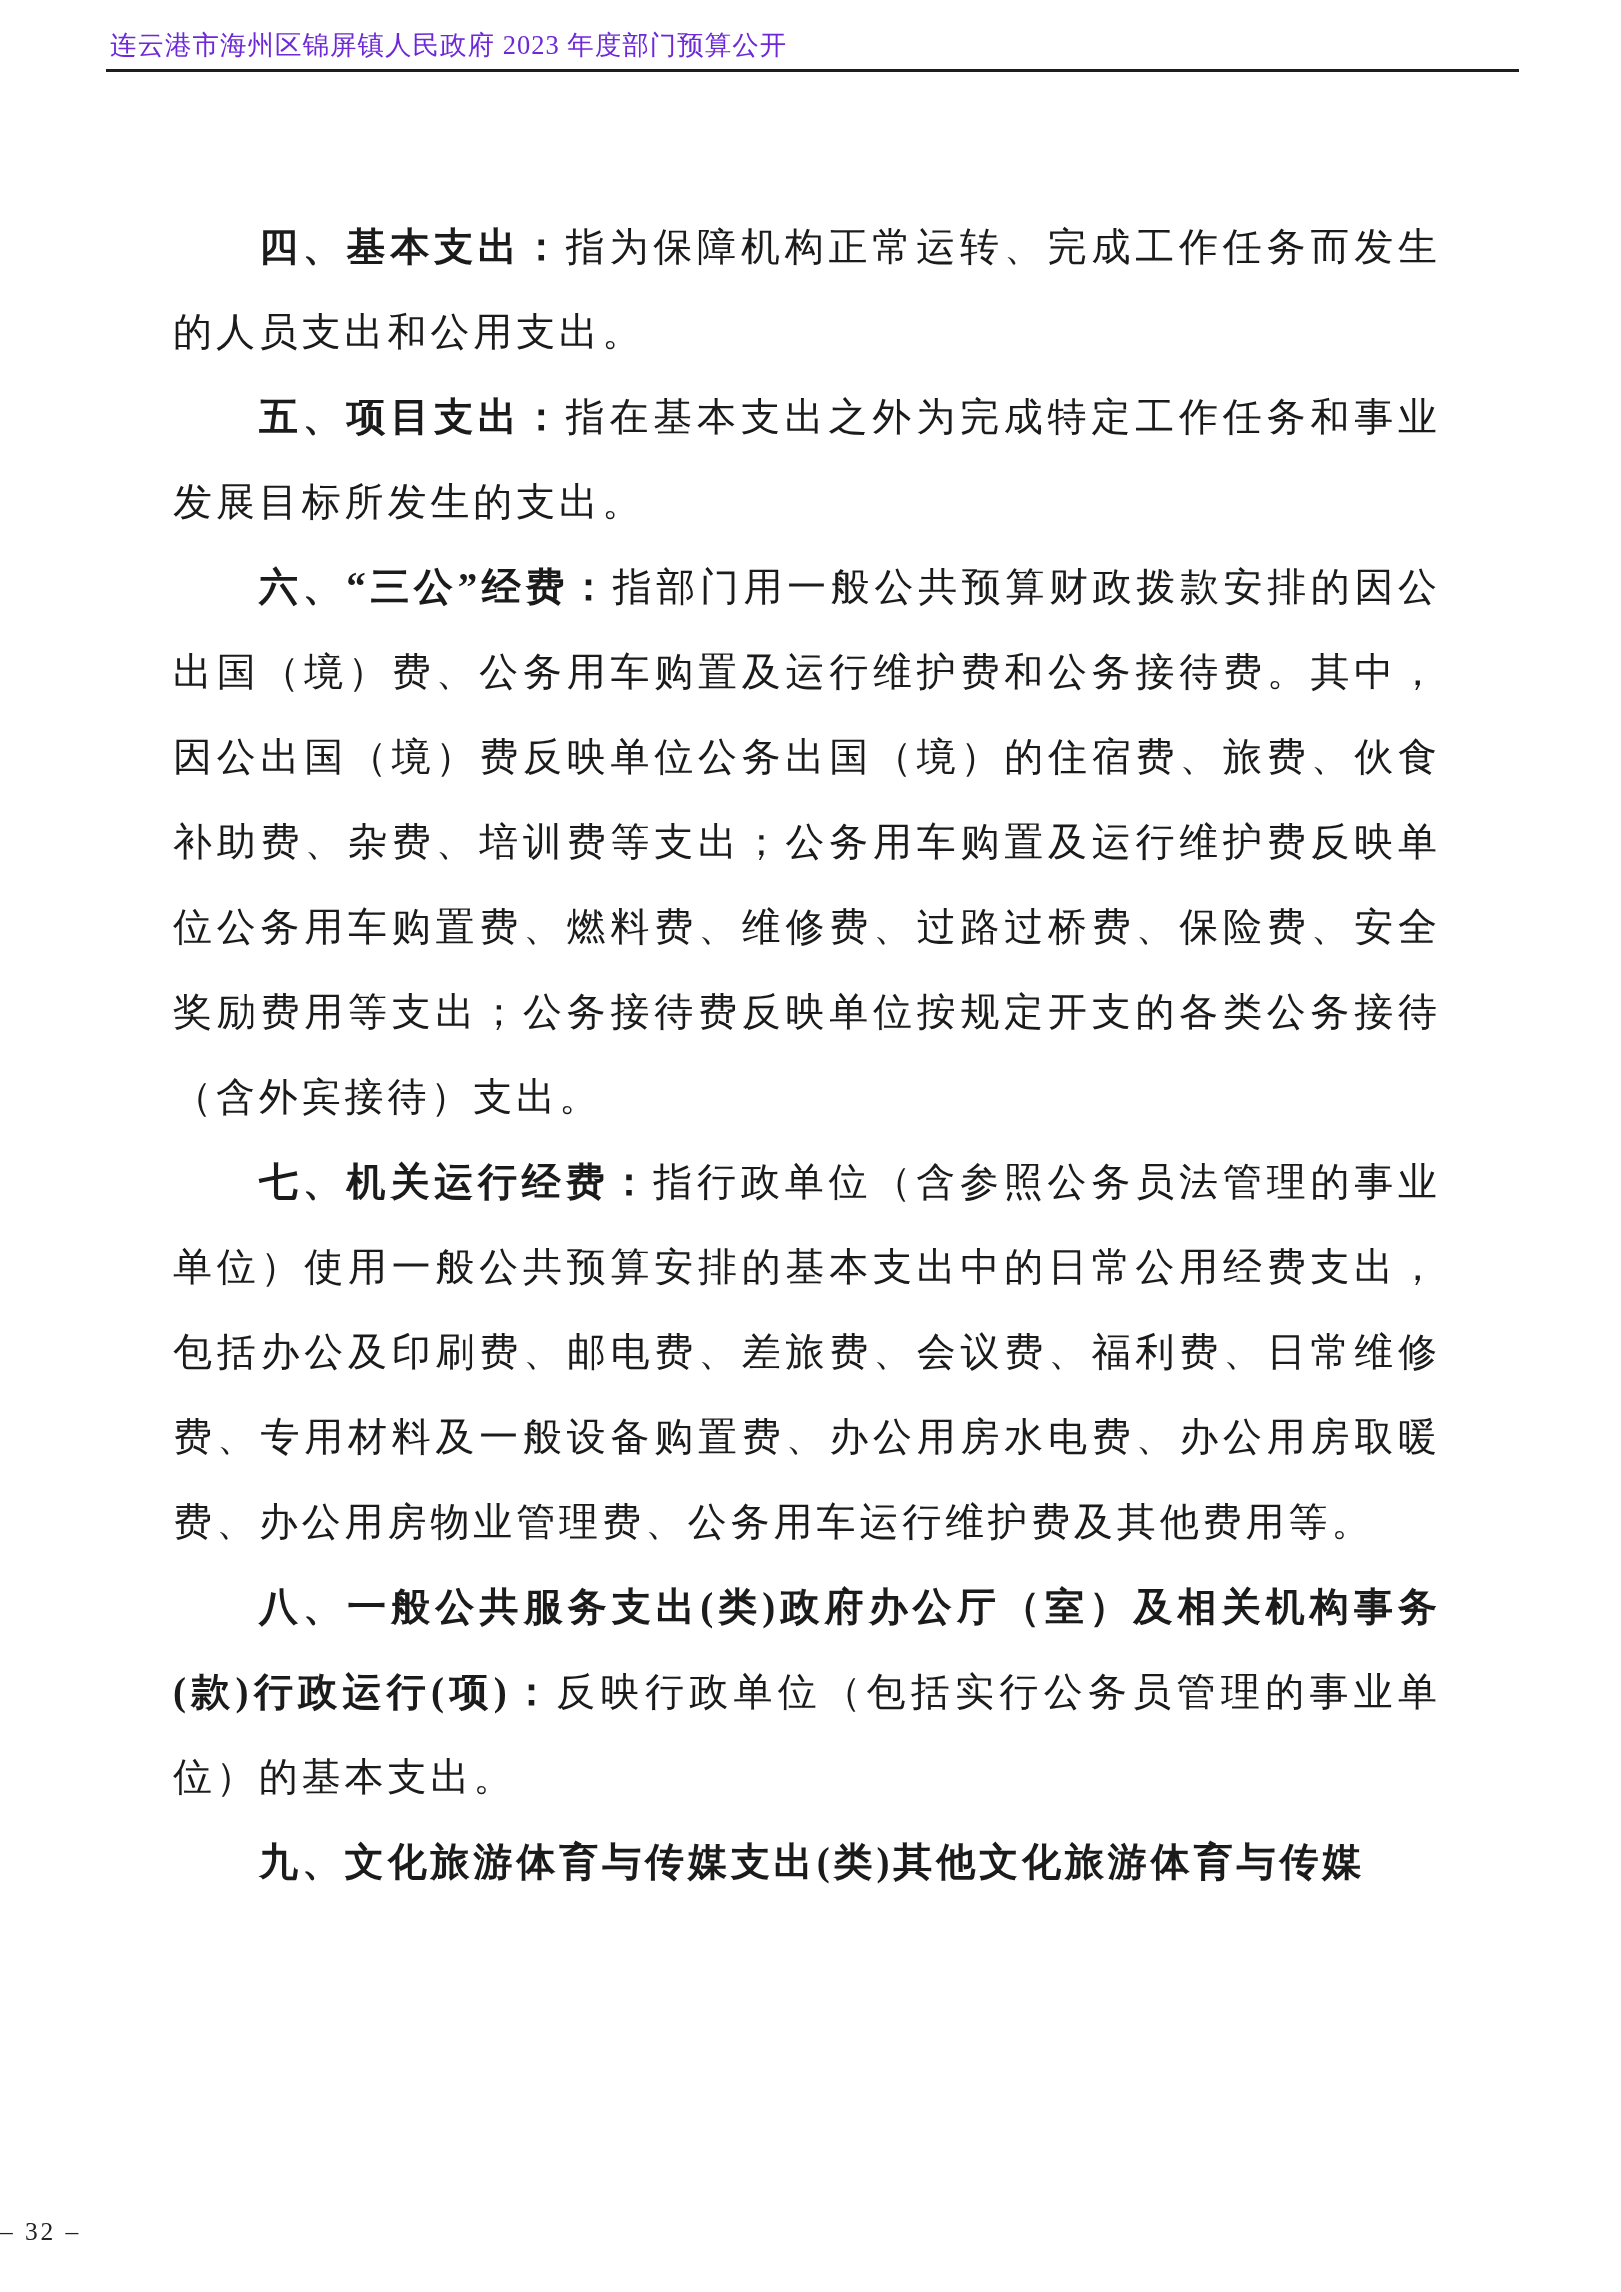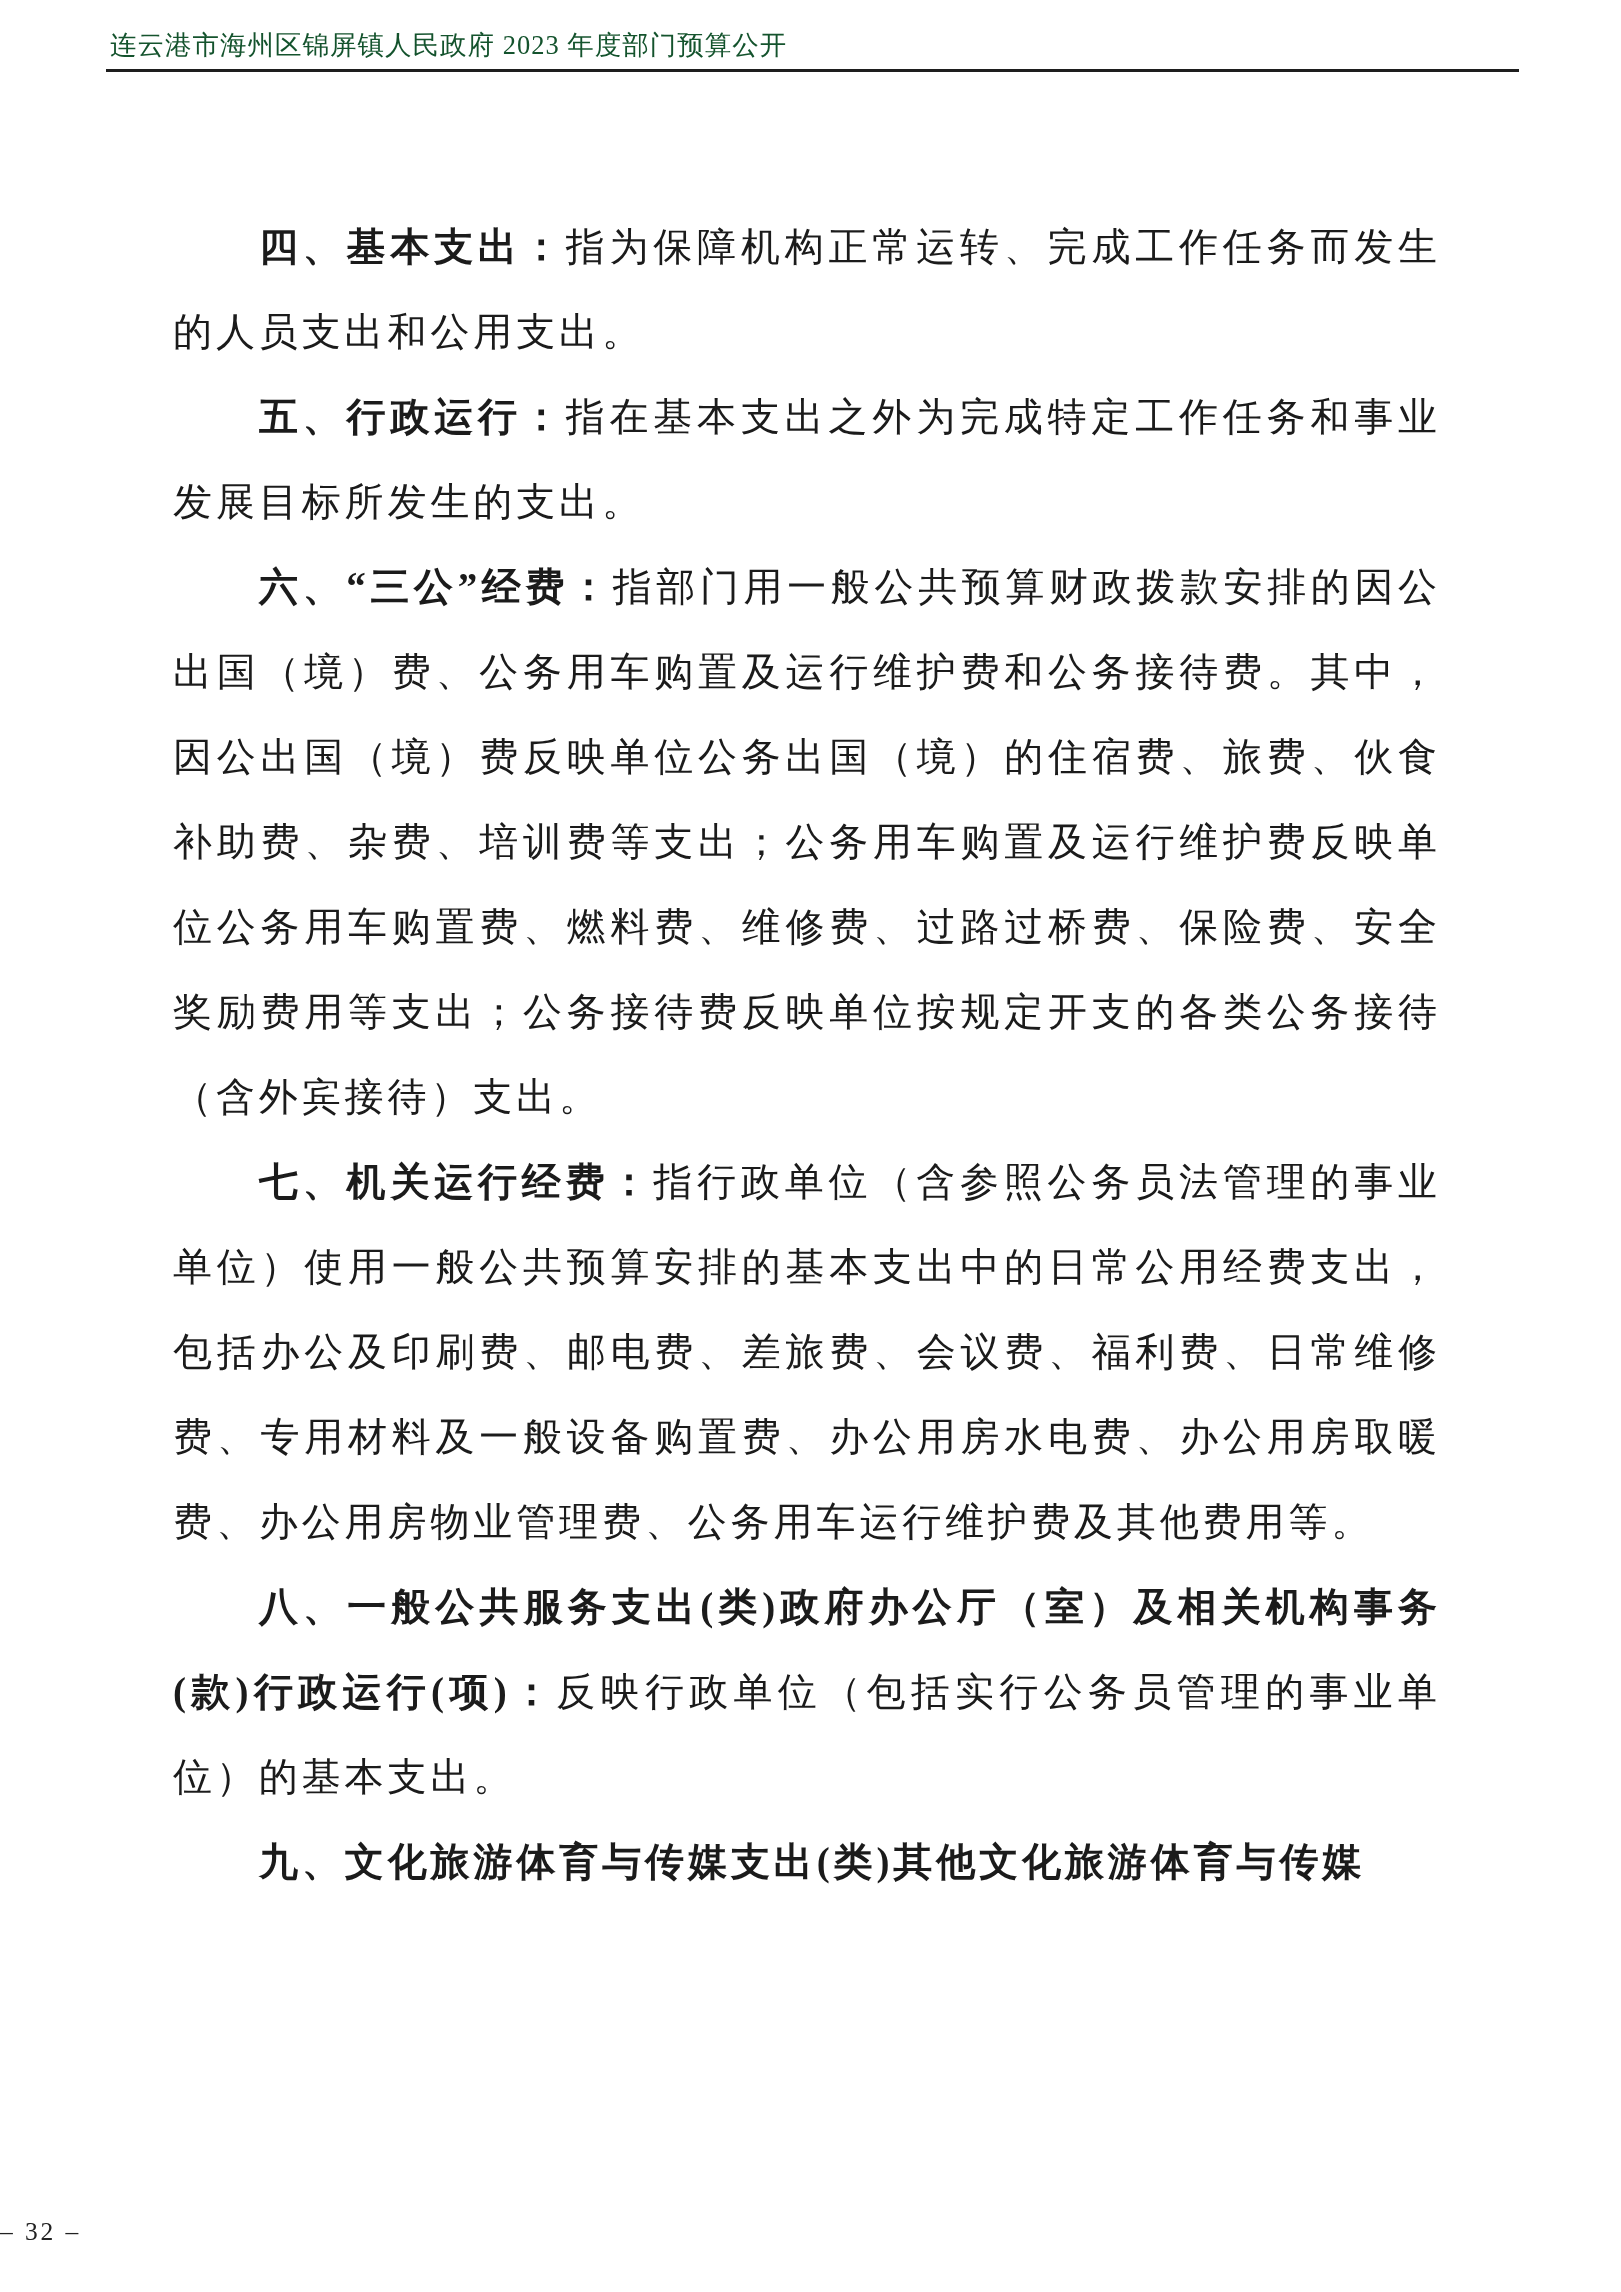--- a/index.html
+++ b/index.html
@@ -15,7 +15,7 @@
   .header-title{
     position:absolute;left:110px;top:27.4px;
     font-size:26.5px;letter-spacing:1px;white-space:nowrap;
-    color:#14532d;
+    color:#6d28d9;
   }
   .header-rule{
     position:absolute;left:106px;top:69px;

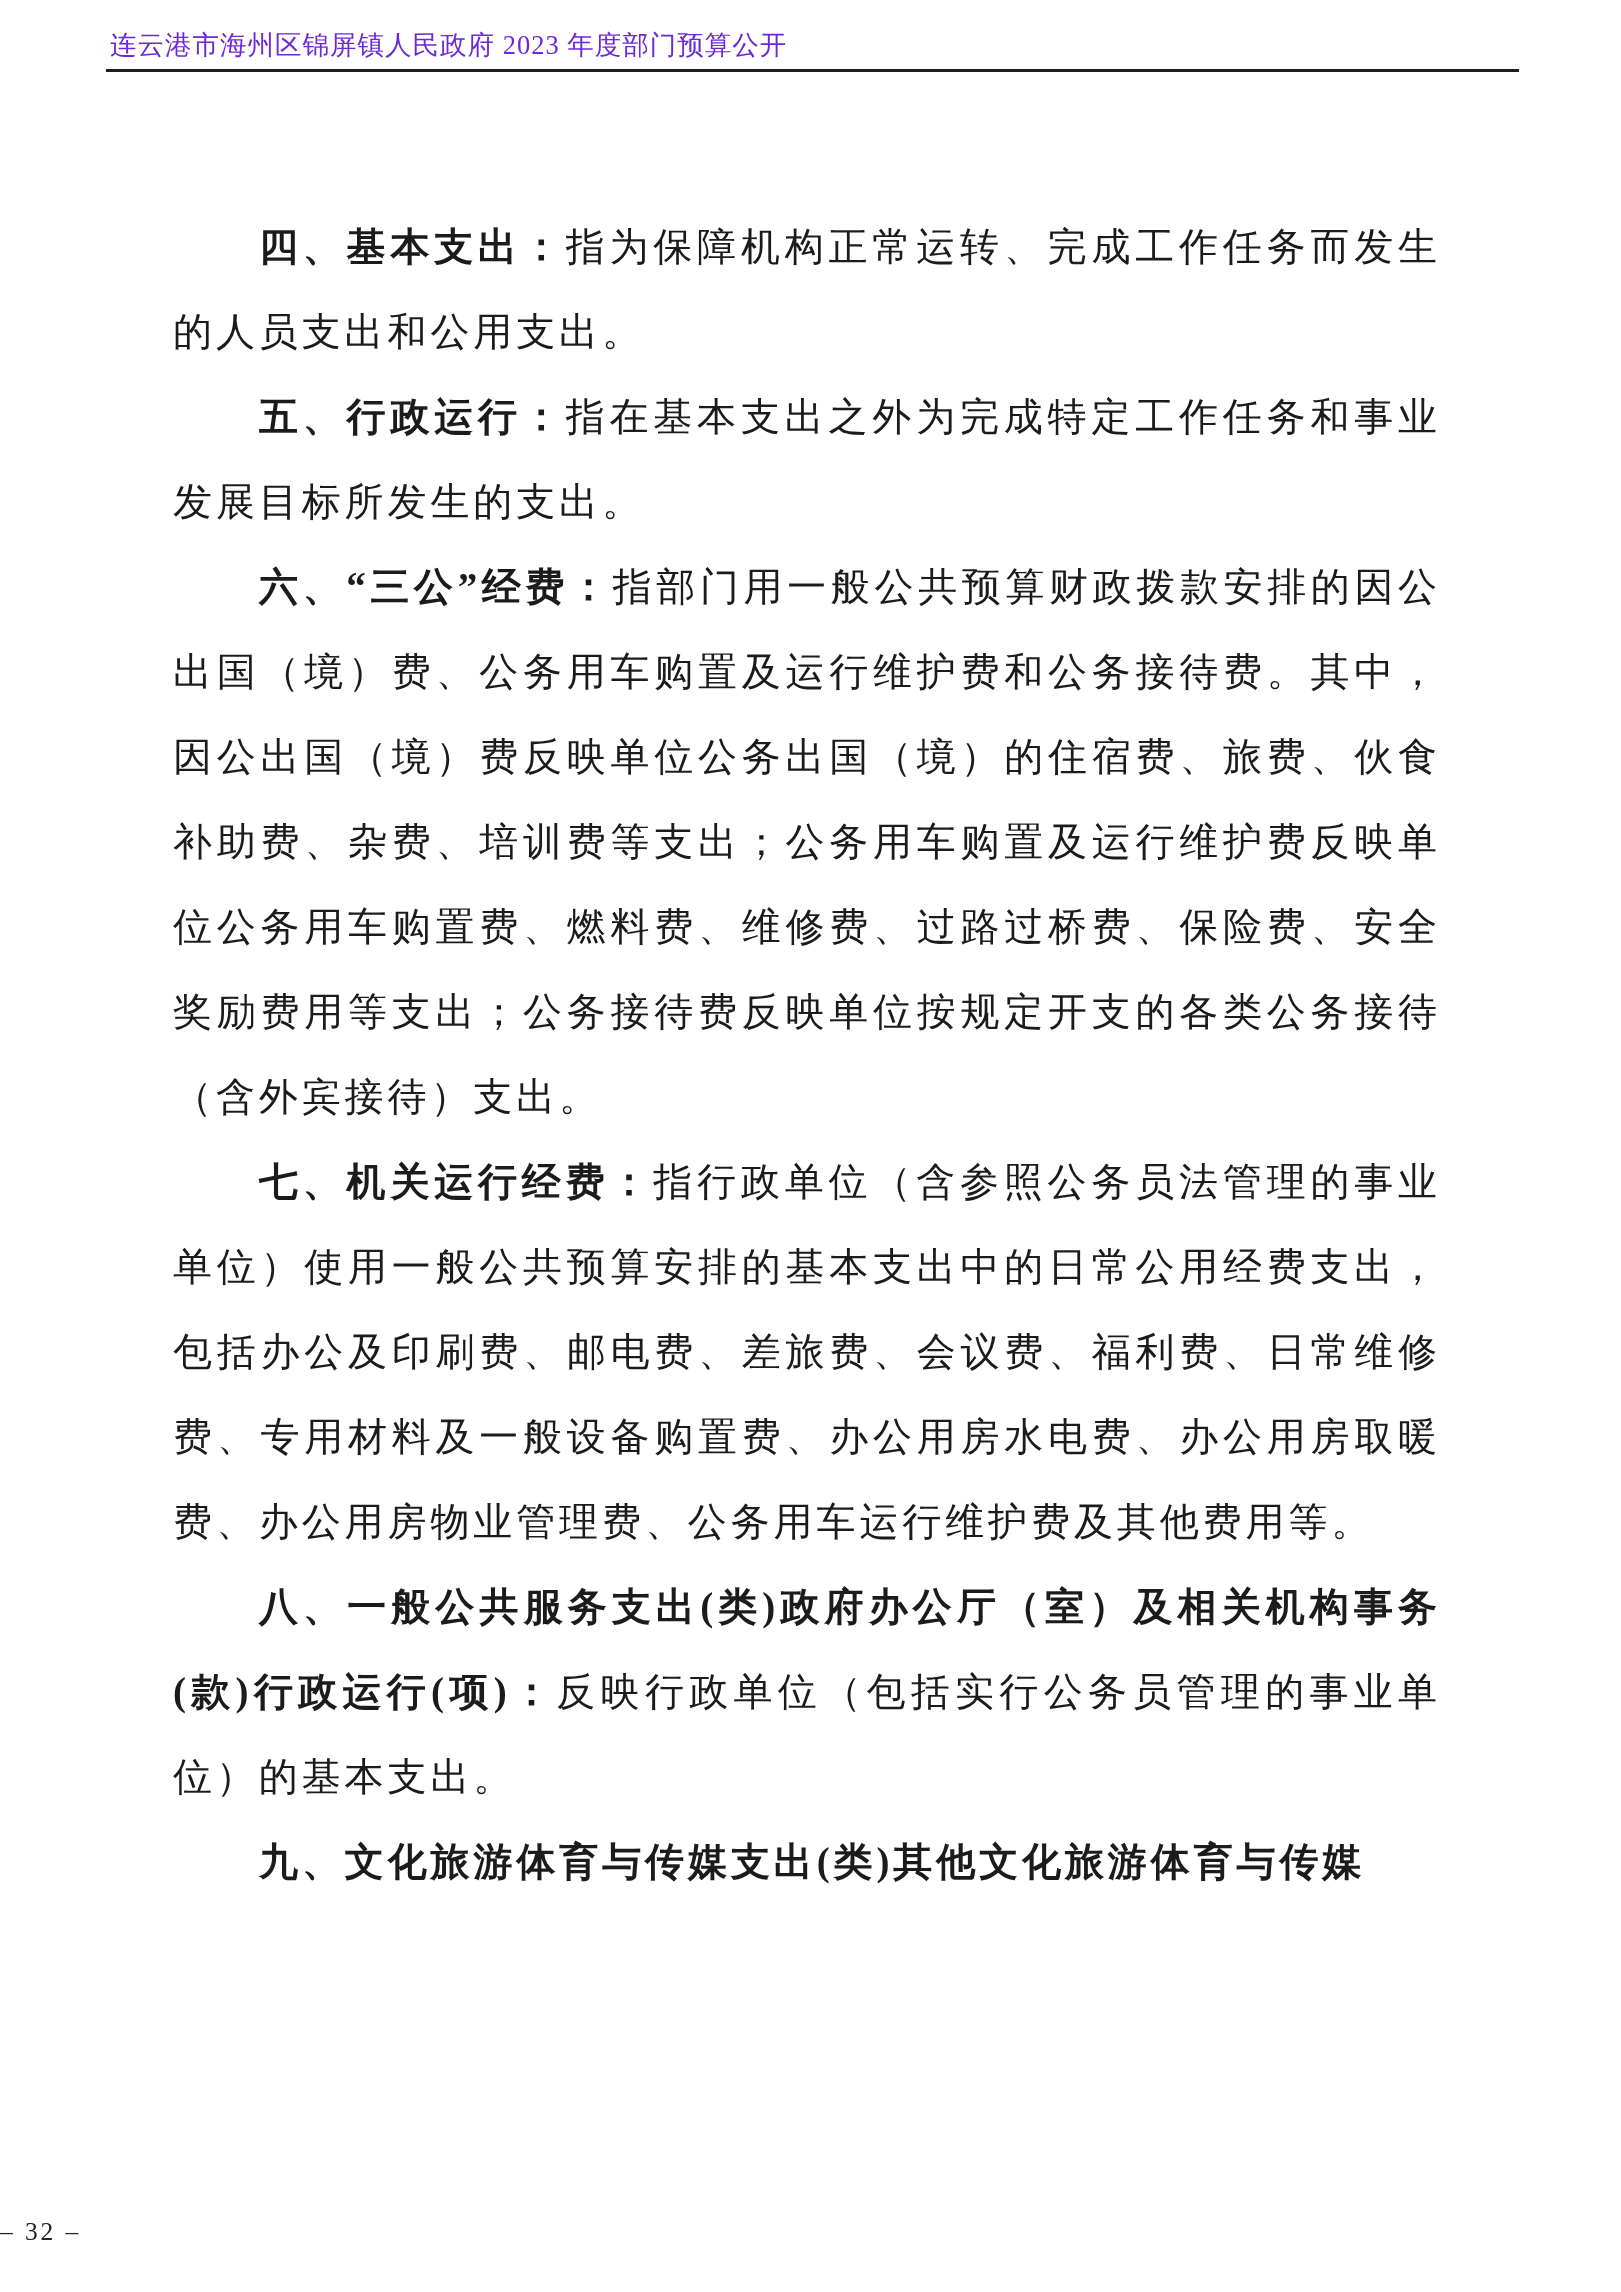--- a/index.html
+++ b/index.html
@@ -47,7 +47,7 @@
 
     <p class="para"><span class="b">四、基本支出：</span><span>指为保障机构正常运转、完成工作任务而发生的人员支出和公用支出。</span></p>
 
-    <p class="para"><span class="b">五、行政运行：</span><span>指在基本支出之外为完成特定工作任务和事业发展目标所发生的支出。</span></p>
+    <p class="para"><span class="b">五、项目支出：</span><span>指在基本支出之外为完成特定工作任务和事业发展目标所发生的支出。</span></p>
 
     <p class="para"><span class="b">六、“三公”经费：</span><span>指部门用一般公共预算财政拨款安排的因公出国（境）费、公务用车购置及运行维护费和公务接待费。其中，因公出国（境）费反映单位公务出国（境）的住宿费、旅费、伙食补助费、杂费、培训费等支出；公务用车购置及运行维护费反映单位公务用车购置费、燃料费、维修费、过路过桥费、保险费、安全奖励费用等支出；公务接待费反映单位按规定开支的各类公务接待（含外宾接待）支出。</span></p>
 

